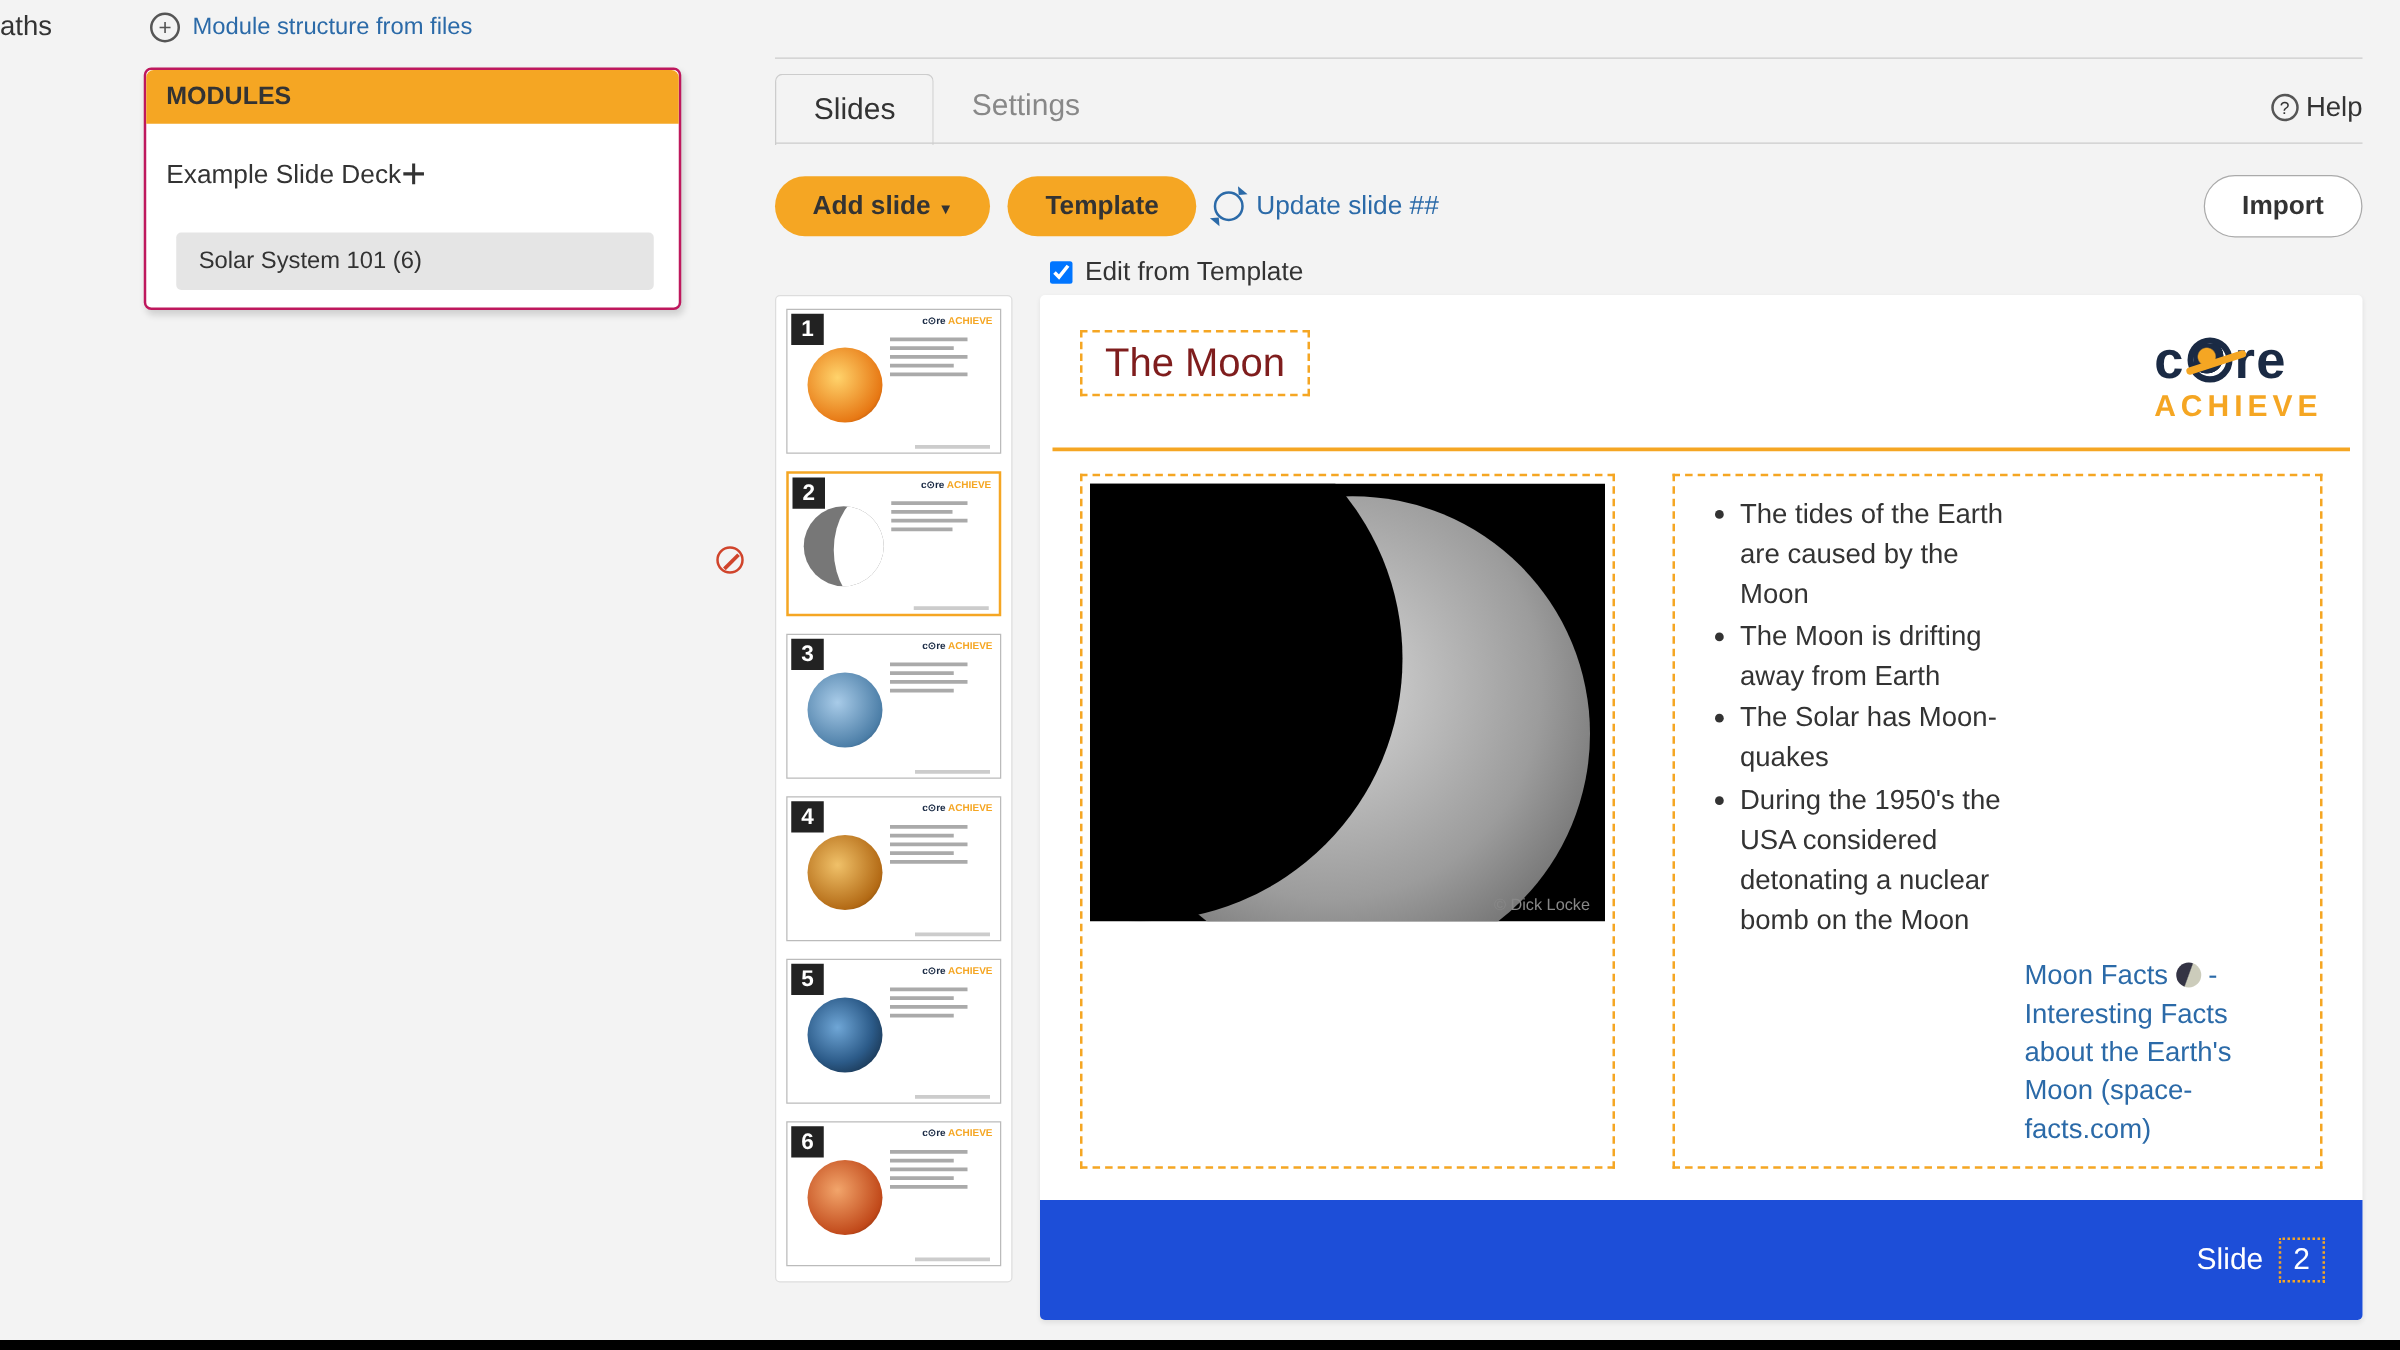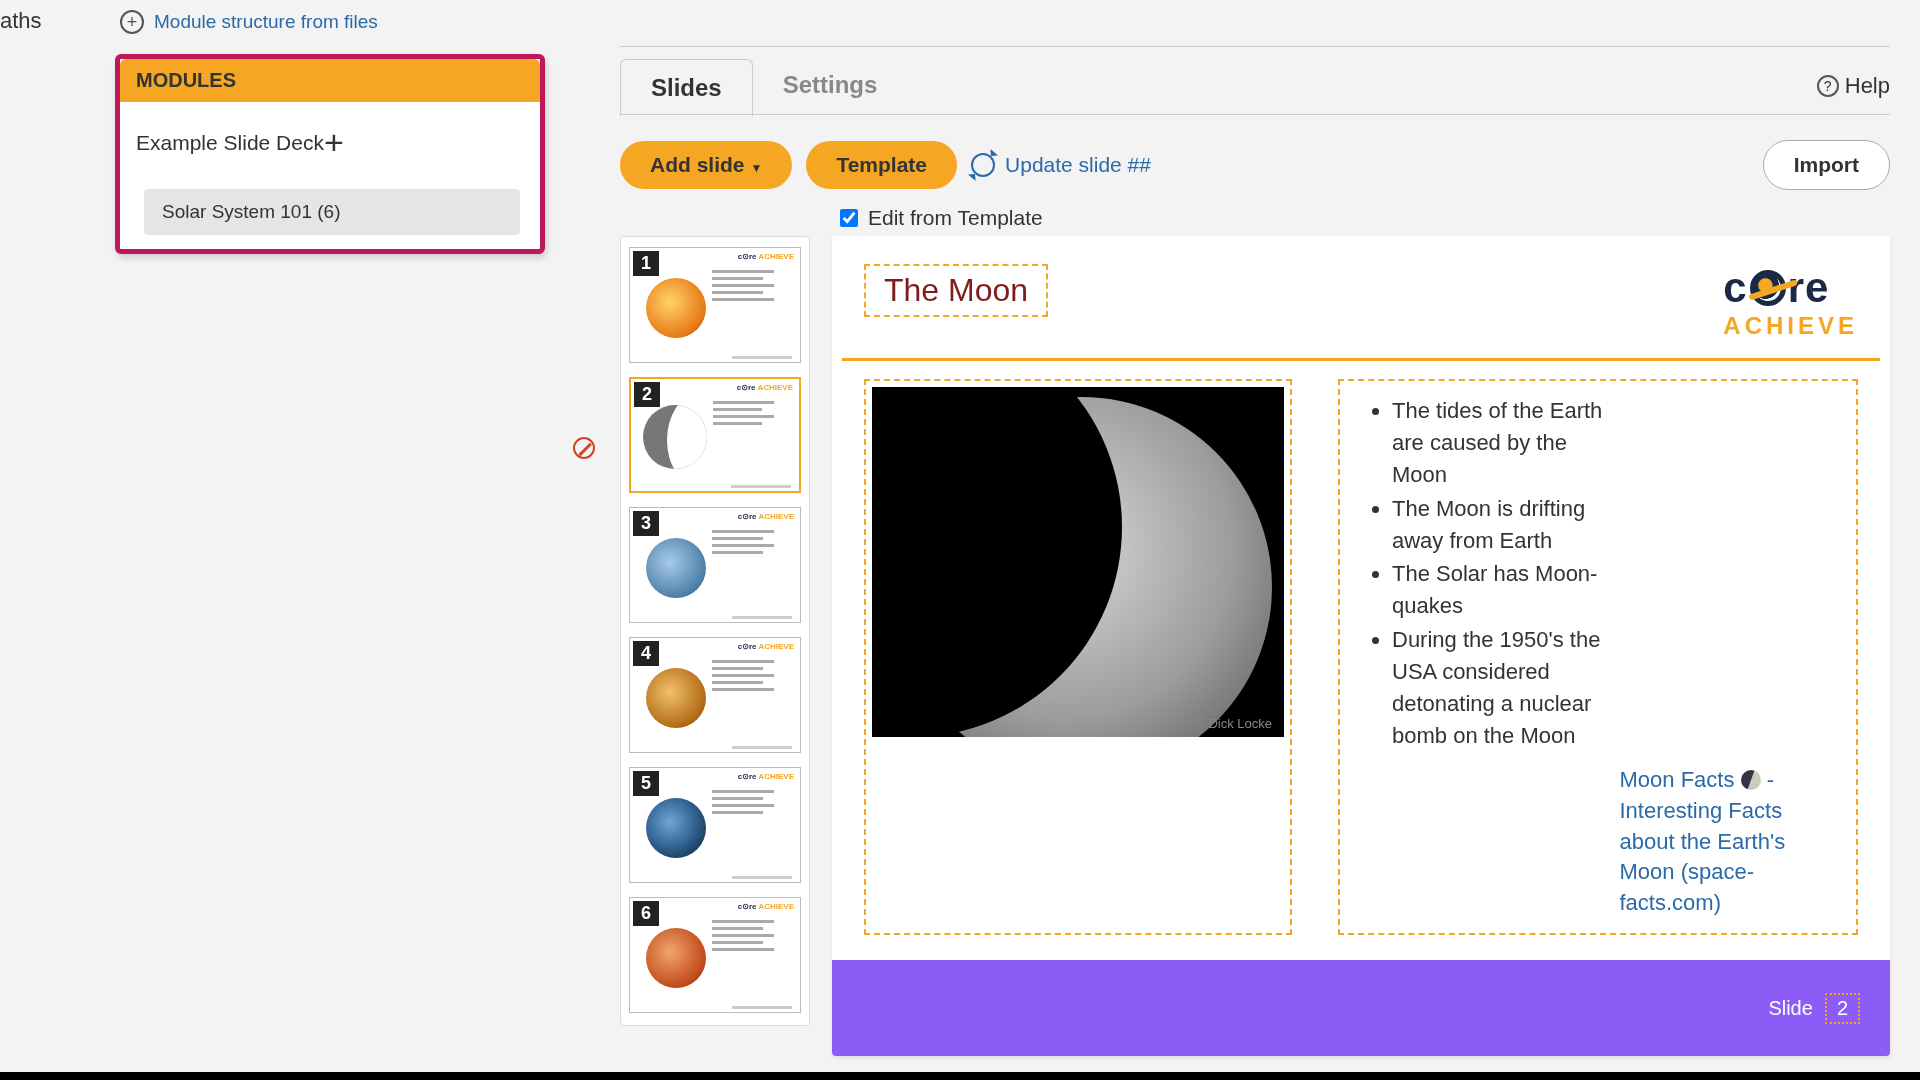--- a/index.html
+++ b/index.html
@@ -13,7 +13,7 @@
 .module-link .plus-icon { width: 24px; height: 24px; border: 2px solid #555; border-radius: 50%; display: flex; align-items: center; justify-content: center; font-size: 18px; color: #555; line-height: 1; }
 .module-link a { color: #2b6aa8; text-decoration: none; }
 
-.modules-panel { background: #fff; border: 5px solid #be185d; border-radius: 6px; width: 430px; margin: 10px 0 0 40px; box-shadow: 2px 4px 6px rgba(0,0,0,0.15); }
+.modules-panel { background: #fff; border: 2px solid #be185d; border-radius: 6px; width: 430px; margin: 10px 0 0 40px; box-shadow: 2px 4px 6px rgba(0,0,0,0.15); }
 .modules-header { background: #f5a623; color: #333; font-weight: 700; padding: 10px 16px; font-size: 20px; border-radius: 6px 6px 0 0; }
 .module-item { display: flex; align-items: center; padding: 21px 16px; font-size: 21px; font-weight: 500; }
 .module-item .plus { font-size: 34px; font-weight: 300; cursor: pointer; user-select: none; }

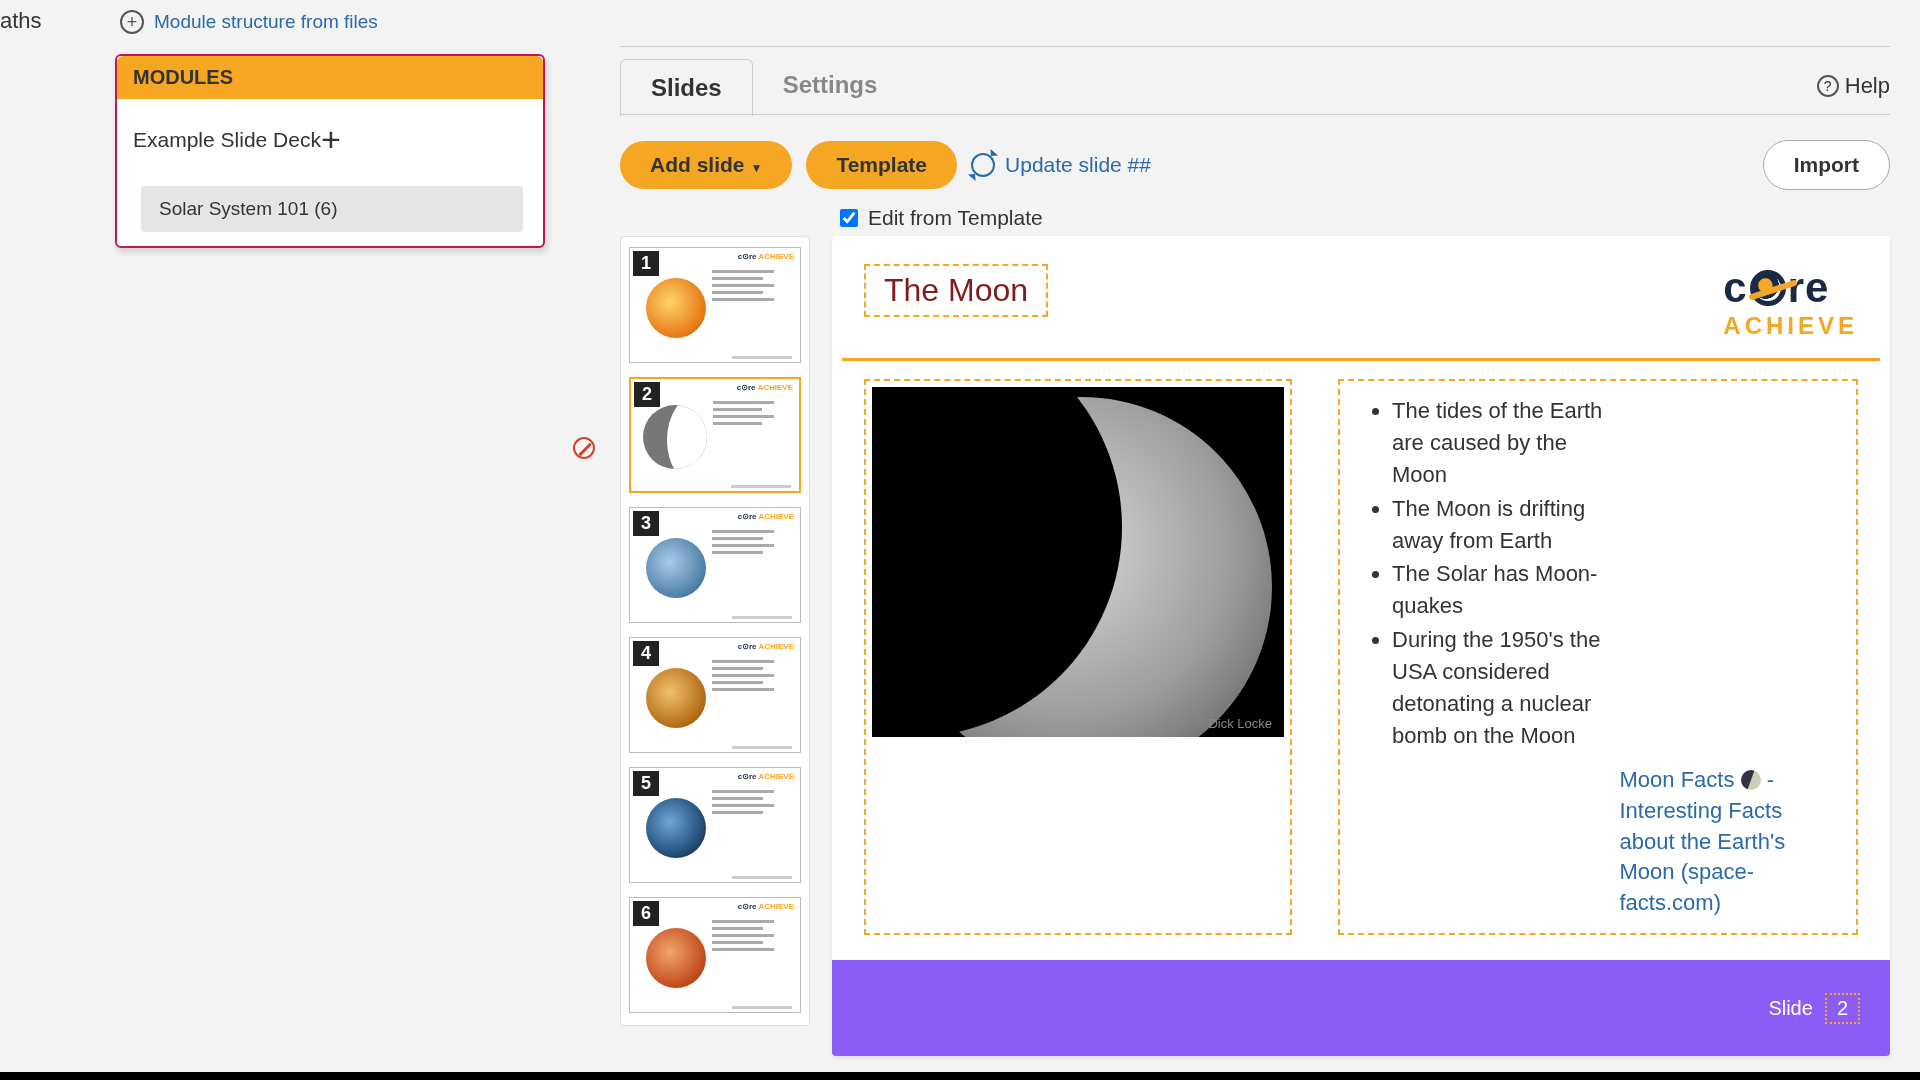--- a/index.html
+++ b/index.html
@@ -27,7 +27,7 @@
 
 .tabs-row { display: flex; align-items: center; justify-content: space-between; margin-top: 10px; }
 .tabs { display: flex; align-items: flex-end; }
-.tab { padding: 14px 30px; font-size: 24px; color: #888; border-bottom: 2px solid transparent; cursor: pointer; font-weight: bold; }
+.tab { padding: 14px 30px; font-size: 24px; color: #888; border-bottom: 2px solid transparent; cursor: pointer; }
 .tab.active { color: #333; border: 1px solid #ccc; border-bottom: none; border-radius: 6px 6px 0 0; background: #f3f3f3; position: relative; top: 1px; }
 .tabs-border { height: 1px; background: #ccc; position: relative; top: -1px; }
 

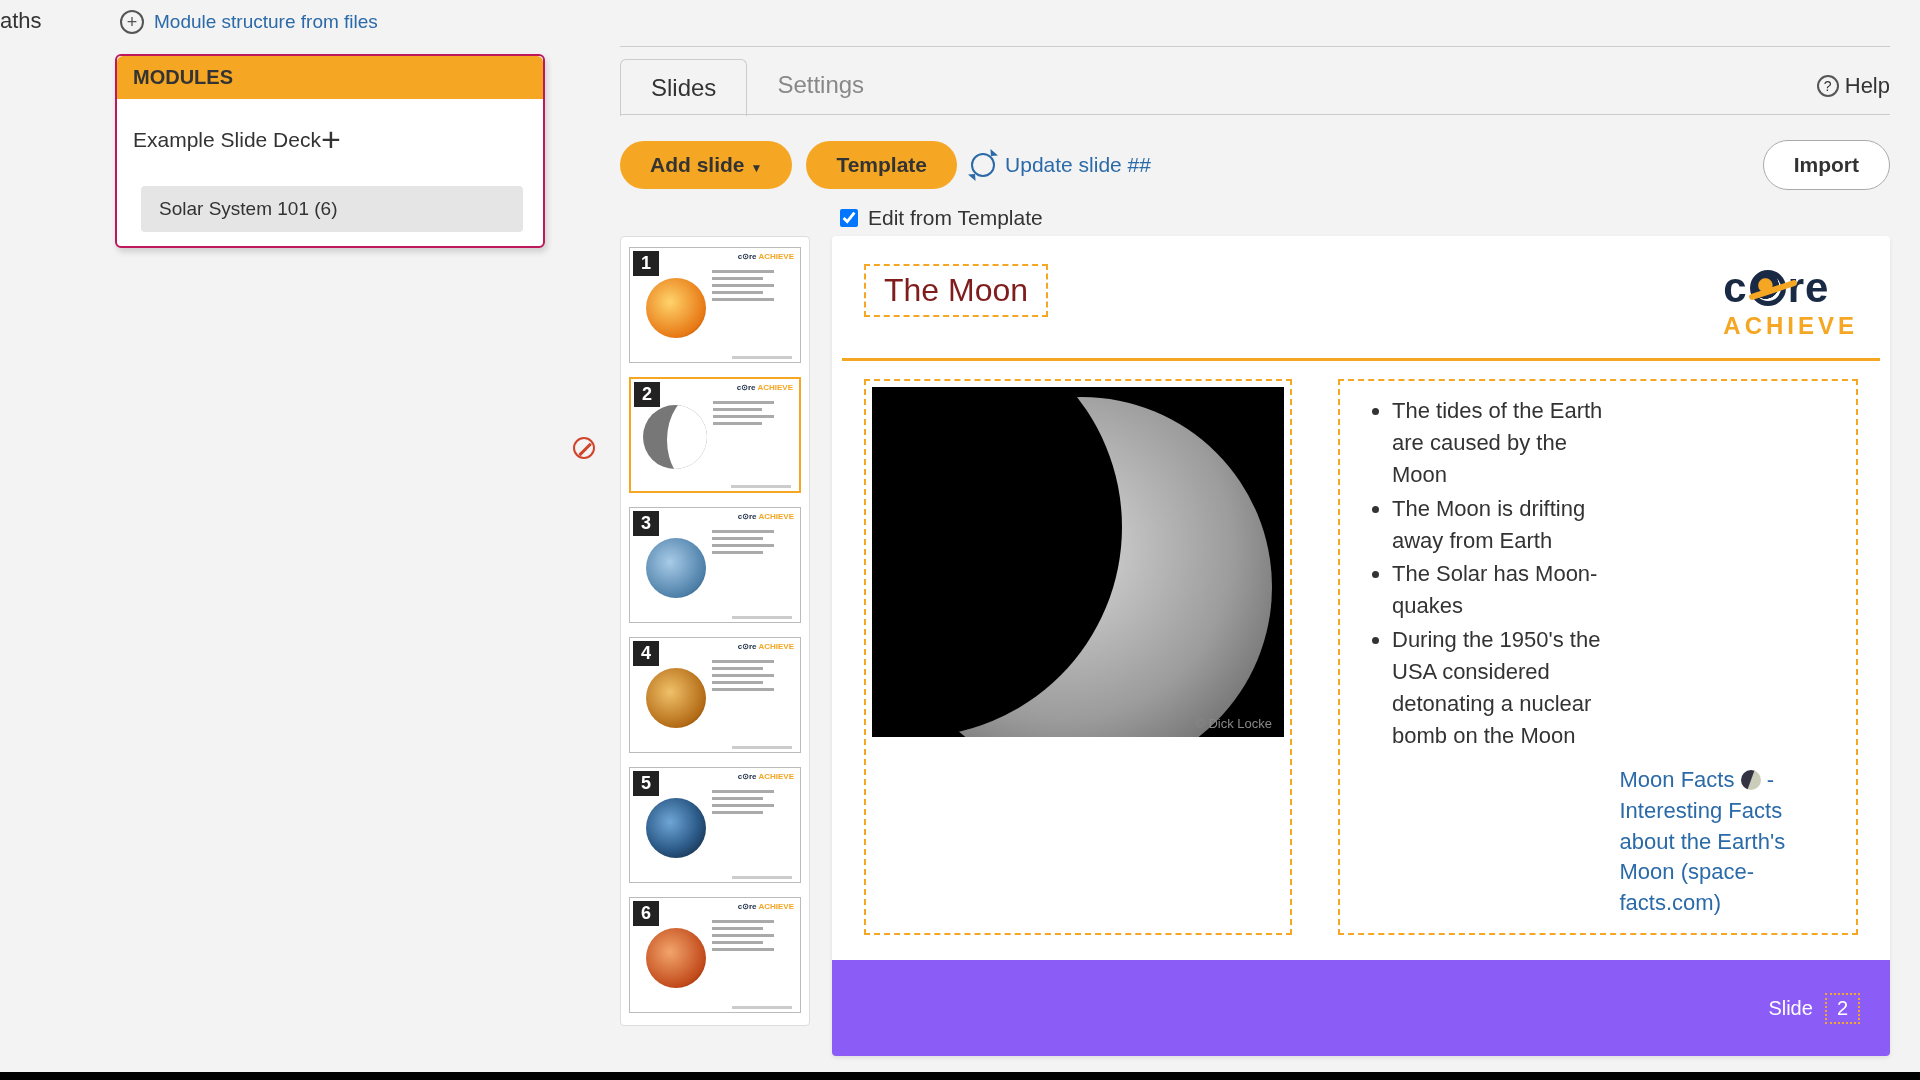--- a/index.html
+++ b/index.html
@@ -92,7 +92,7 @@
 .source-link { margin-top: auto; color: #2b6aa8; font-size: 22px; line-height: 1.4; }
 .source-link .moon-emoji { display:inline-block; width:20px; height:20px; border-radius:50%; background: linear-gradient(110deg,#334 48%,#ccb 52%); vertical-align:-3px;}
 
-.slide-footer { position: absolute; left: 0; right: 0; bottom: 0; height: 96px; background: #8b5cf6; border-radius: 0 0 4px 4px; display: flex; align-items: center; justify-content: flex-end; padding: 0 30px; color: #fff; font-size: 20px; gap: 12px; }
+.slide-footer { position: absolute; left: 0; right: 0; bottom: 0; height: 96px; background: #1d4ed8; border-radius: 0 0 4px 4px; display: flex; align-items: center; justify-content: flex-end; padding: 0 30px; color: #fff; font-size: 24px; gap: 12px; }
 .slide-num-box { border: 2px dotted #f5a623; padding: 2px 10px; }
 
 

